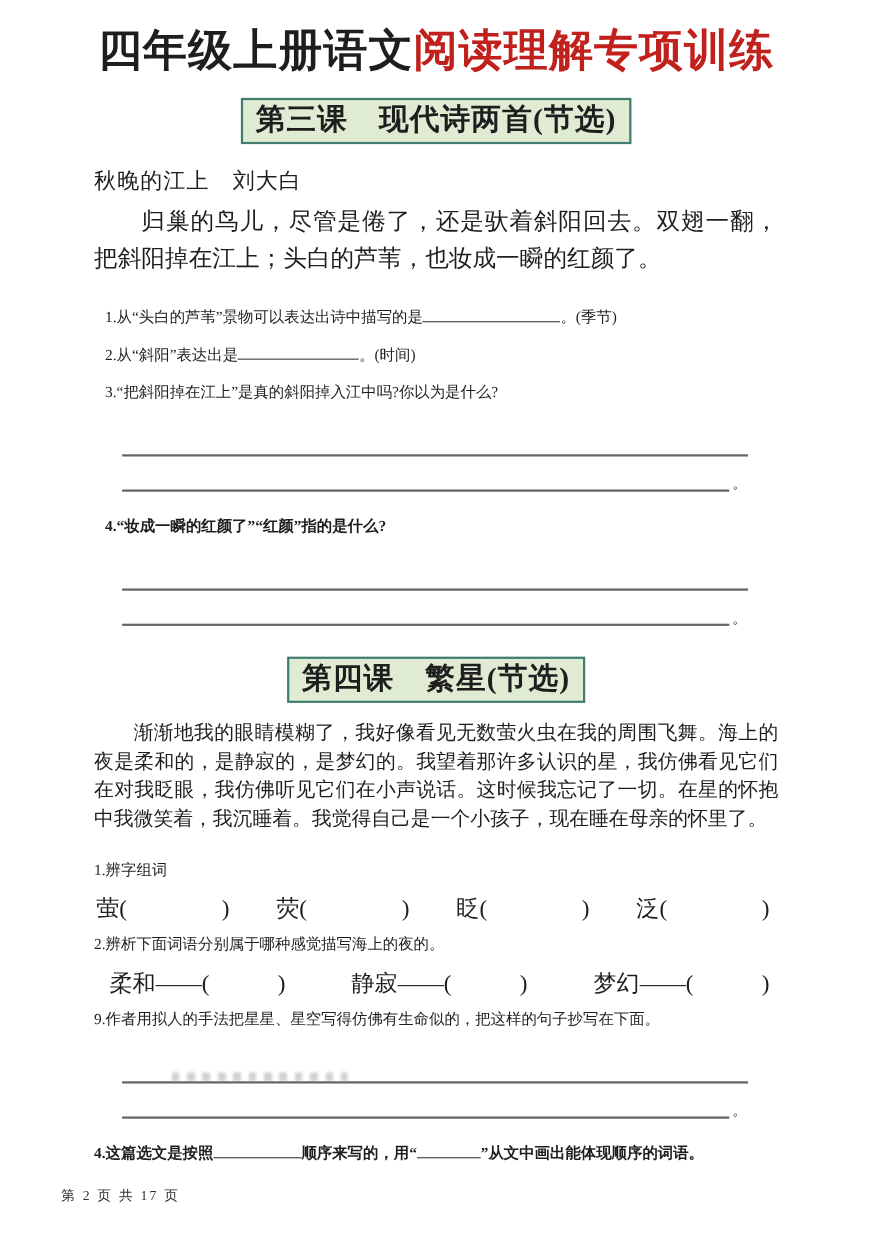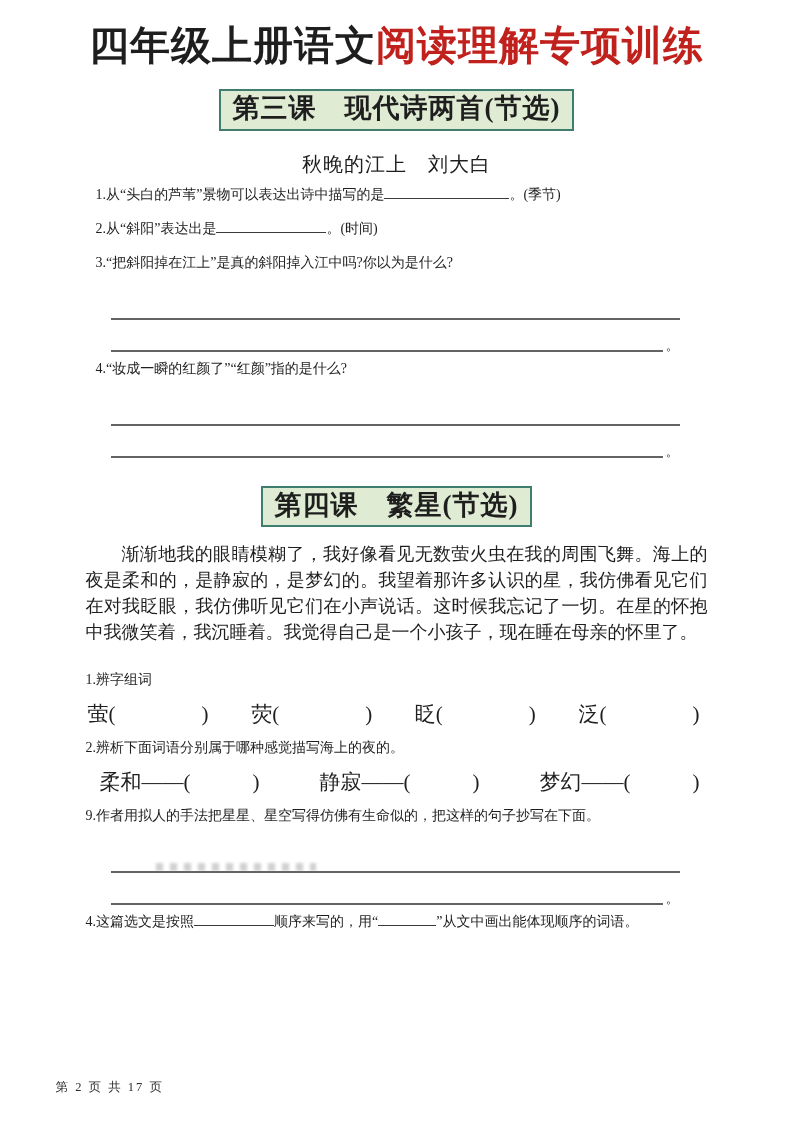--- a/index.html
+++ b/index.html
@@ -31,7 +31,7 @@
     padding:1px 12px 3px 12px;line-height:1.25;
   }
 
-  .poem-heading{text-align:center;font-size:20px;margin-top:20px;letter-spacing:1px;}
+  .poem-heading{text-align:left;font-size:20px;margin-top:20px;letter-spacing:1px;}
 
   .passage{
     font-size:21.5px;line-height:34px;text-indent:2em;

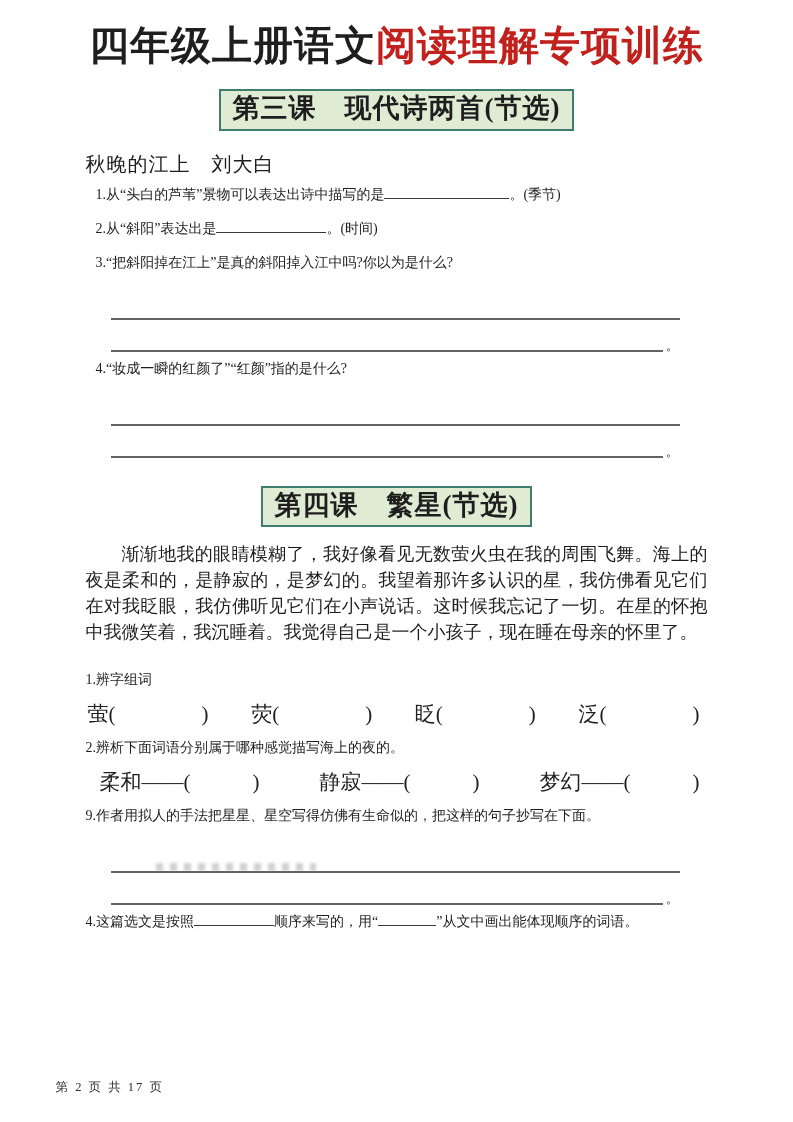--- a/index.html
+++ b/index.html
@@ -102,6 +102,7 @@
 
     <div class="poem-heading">秋晚的江上　刘大白</div>
 
+    <p class="passage">归巢的鸟儿，尽管是倦了，还是驮着斜阳回去。双翅一翻，把斜阳掉在江上；头白的芦苇，也妆成一瞬的红颜了。</p>
 
     <p class="q q-indent"><span>1.从“头白的芦苇”景物可以表达出诗中描写的是</span><span class="blank blank-w125"></span><span>。(季节)</span></p>
 

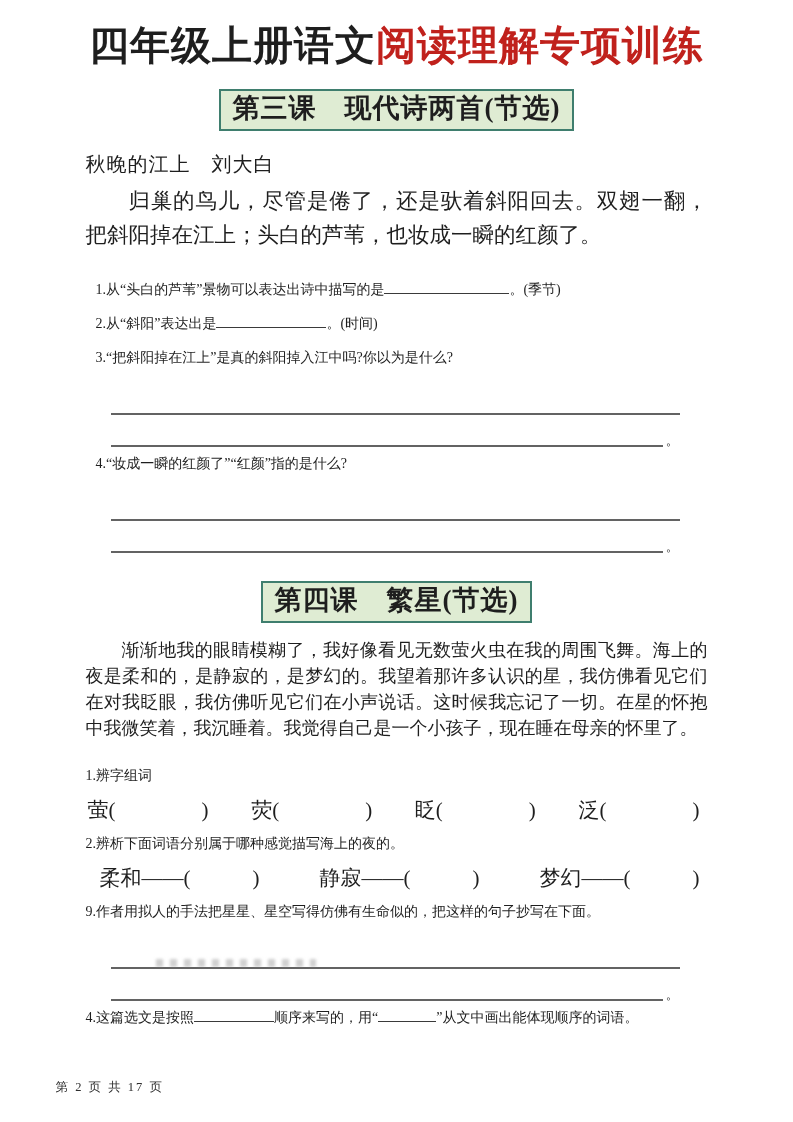--- a/index.html
+++ b/index.html
@@ -65,7 +65,7 @@
   .mt38{margin-top:38px;}
   .mt30{margin-top:30px;}
   .mt28{margin-top:28px;}
-  .mt16{}
+  .mt16{margin-top:16px;font-weight:bold;}
 
   .smudge{
     position:absolute;left:45px;top:-8px;width:160px;height:8px;

